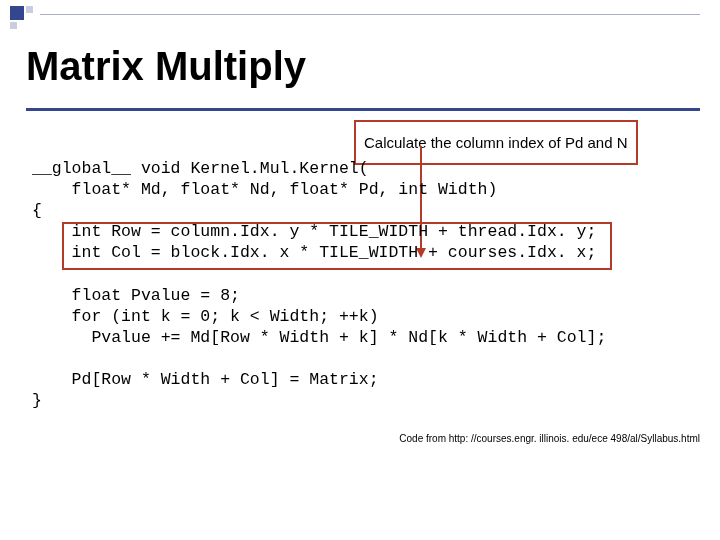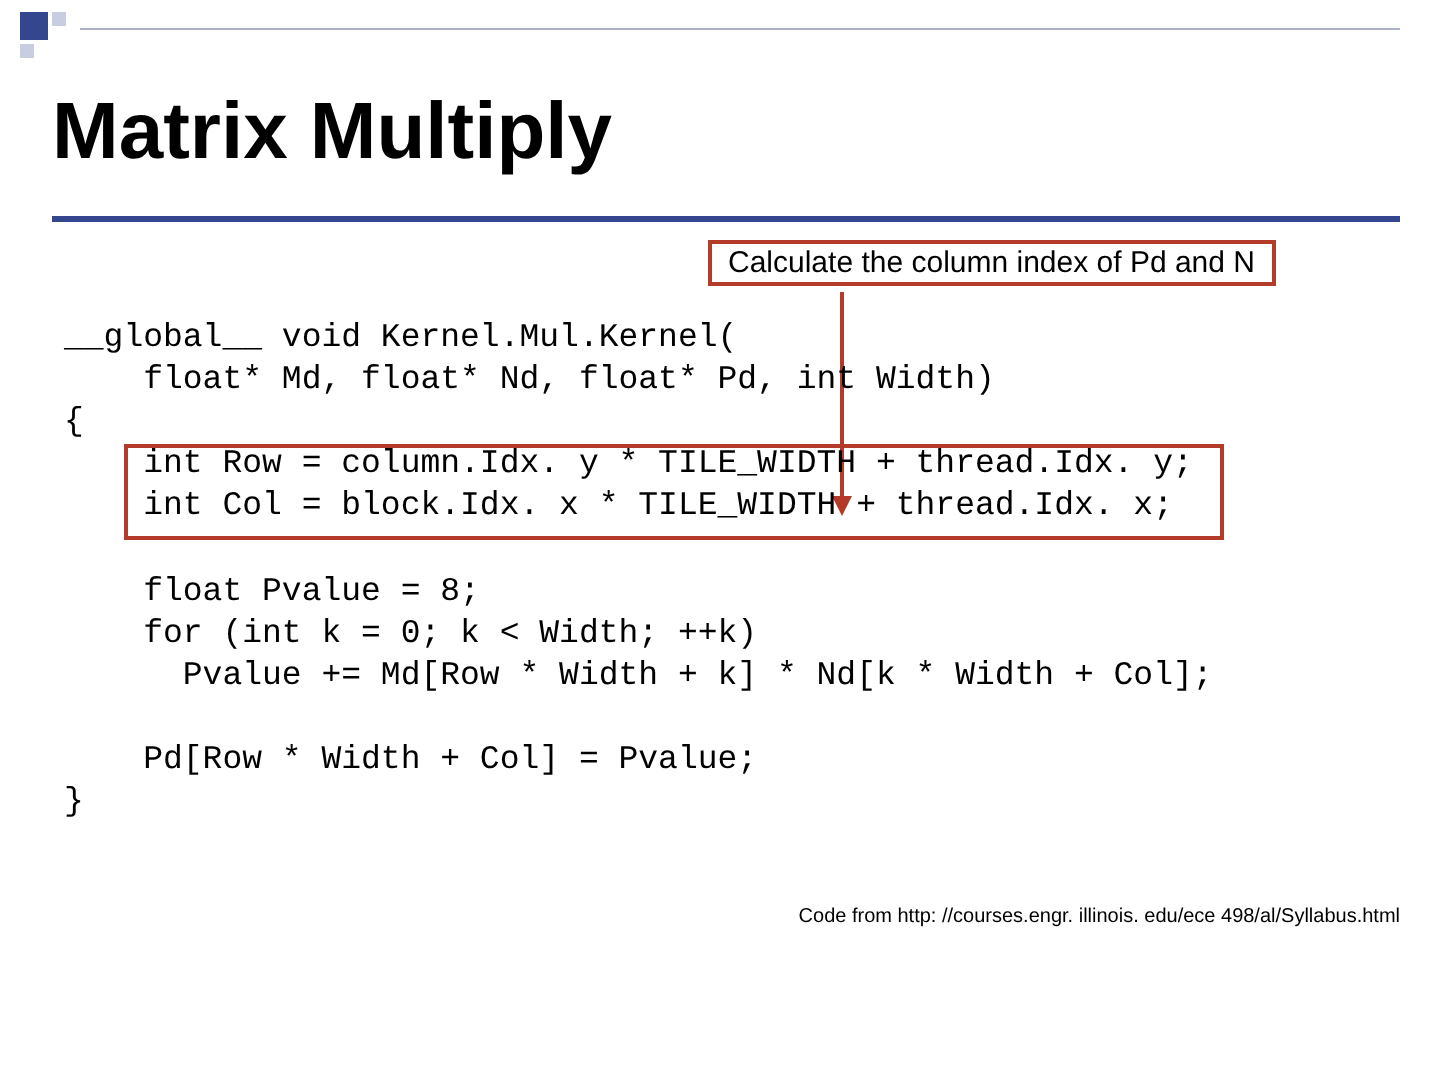--- a/index.html
+++ b/index.html
@@ -62,7 +62,7 @@
     top: 120px;
     border: 2px solid #b43a2a;
     background: #fff;
-    padding: 1px 8px;
+    padding: 12px 8px;
     font-size: 15px;
     color: #000;
   }

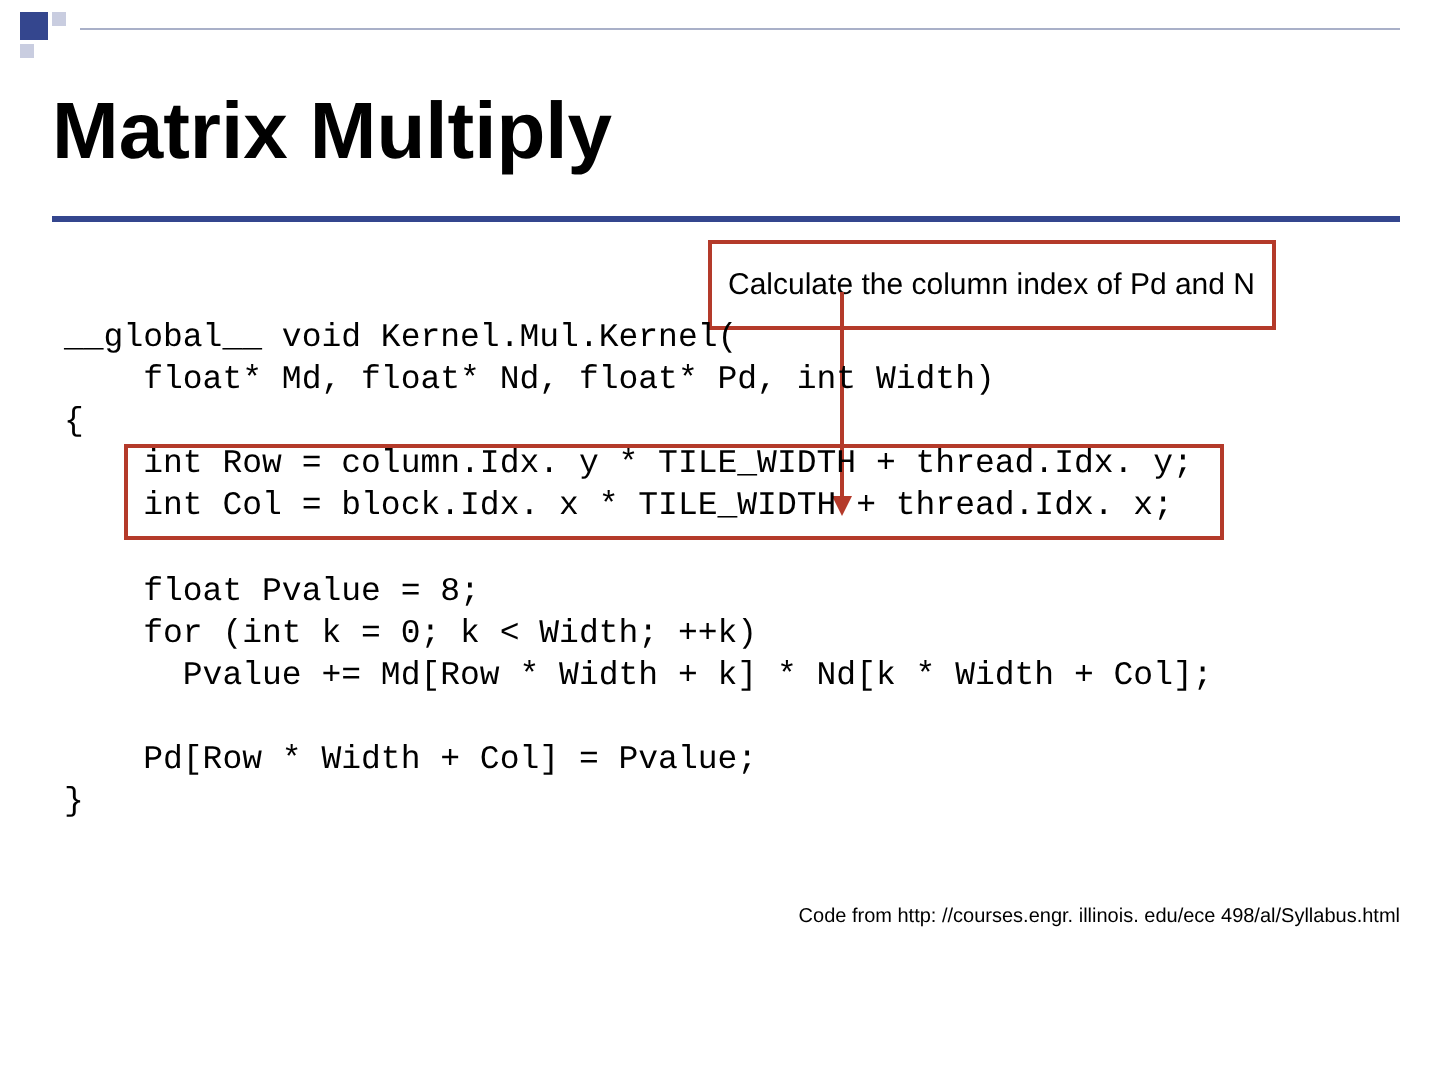--- a/index.html
+++ b/index.html
@@ -139,7 +139,7 @@
 <span>    float* Md, float* Nd, float* Pd, int Width)</span>
 <span>{</span>
 <span>    int Row = column.Idx. y * TILE_WIDTH + thread.Idx. y;</span>
-<span>    int Col = block.Idx. x * TILE_WIDTH + thread.Idx. x;</span>
+<span>    int Col = block.Idx. x * TILE_WIDTH + courses.Idx. x;</span>
 <span></span>
 <span>    float Pvalue = 8;</span>
 <span>    for (int k = 0; k &lt; Width; ++k)</span>

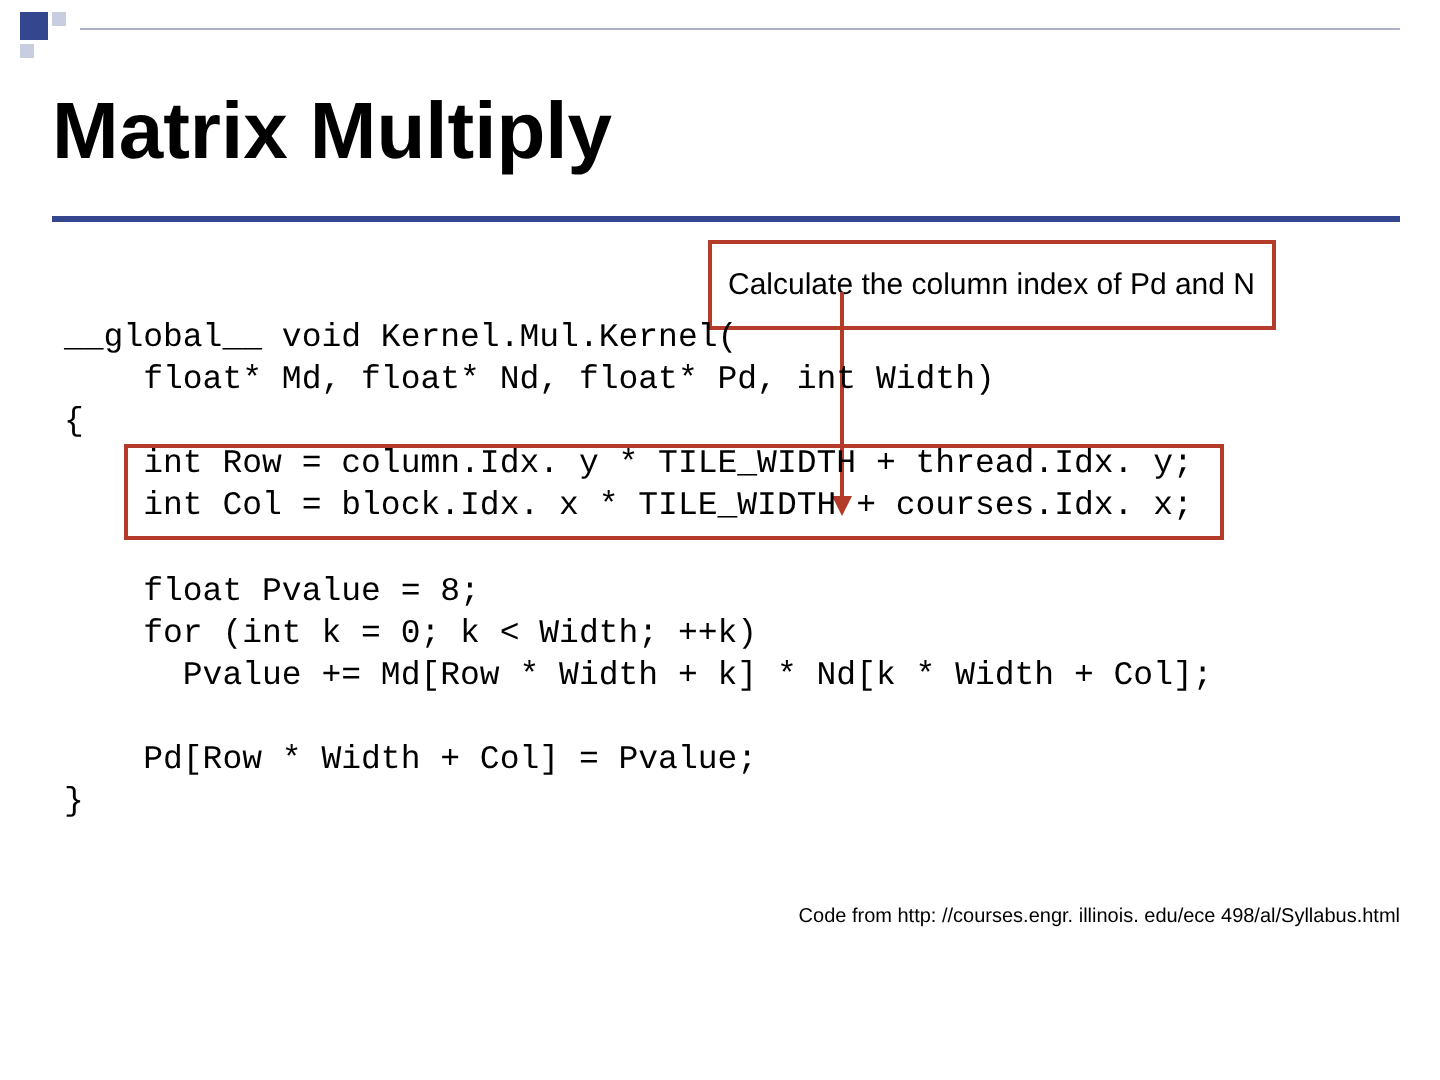--- a/index.html
+++ b/index.html
@@ -145,7 +145,7 @@
 <span>    for (int k = 0; k &lt; Width; ++k)</span>
 <span>      Pvalue += Md[Row * Width + k] * Nd[k * Width + Col];</span>
 <span></span>
-<span>    Pd[Row * Width + Col] = Pvalue;</span>
+<span>    Pd[Row * Width + Col] = Matrix;</span>
 <span>}</span></div>
 
   <div class="footer">Code from http: //courses.engr. illinois. edu/ece 498/al/Syllabus.html</div>

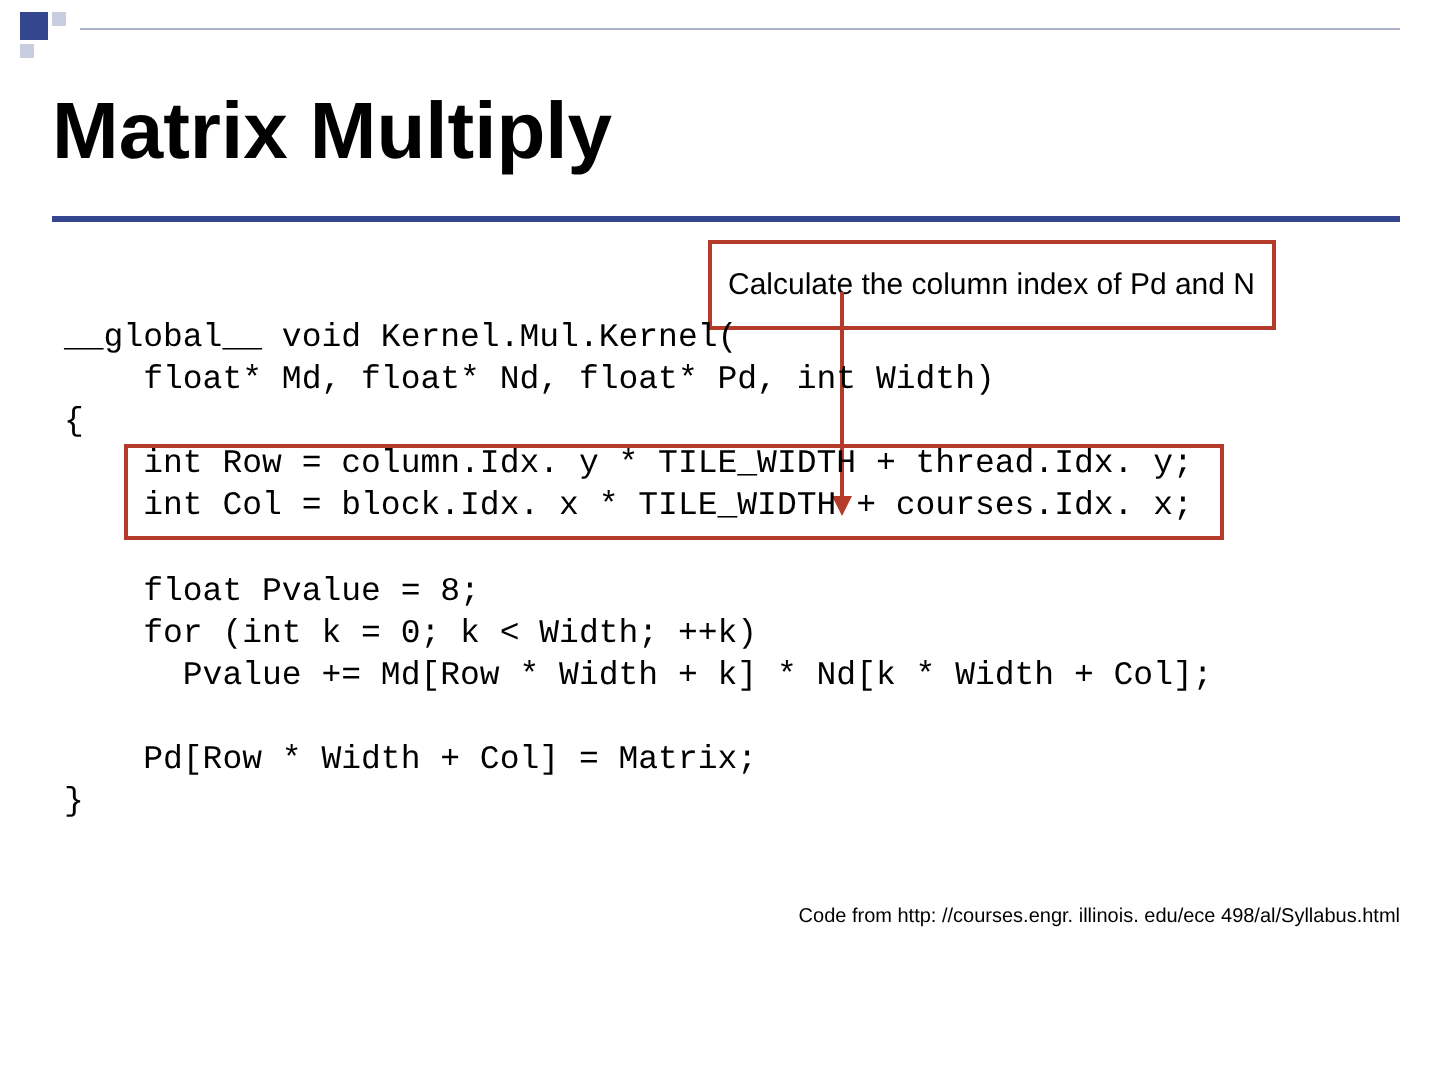--- a/index.html
+++ b/index.html
@@ -107,7 +107,7 @@
   .footer {
     position: absolute;
     right: 20px;
-    bottom: 12px;
+    bottom: 32px;
     font-size: 10px;
     color: #000;
     margin-top: 36px;

